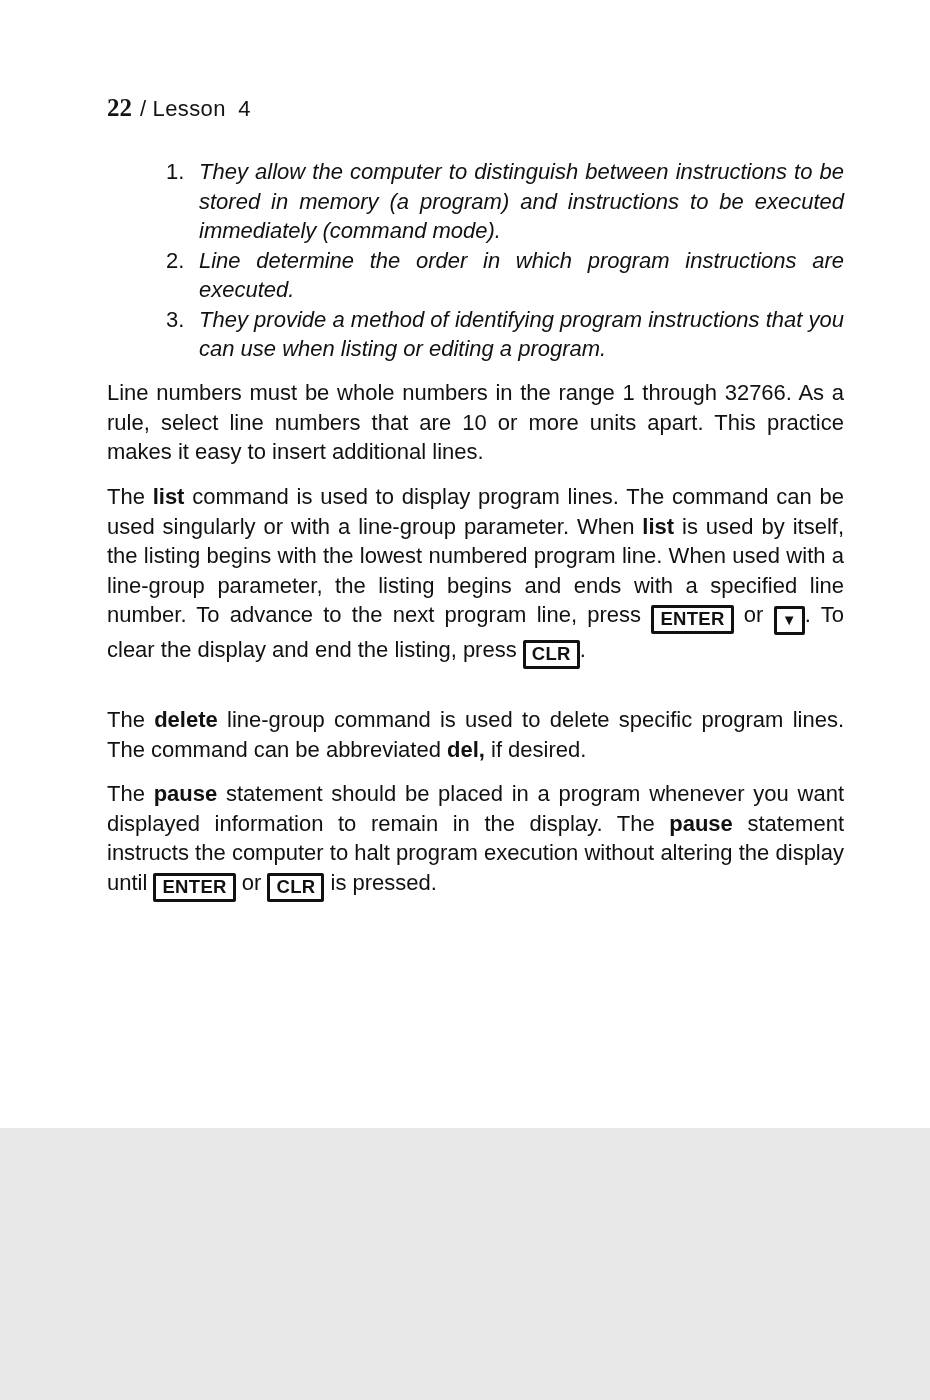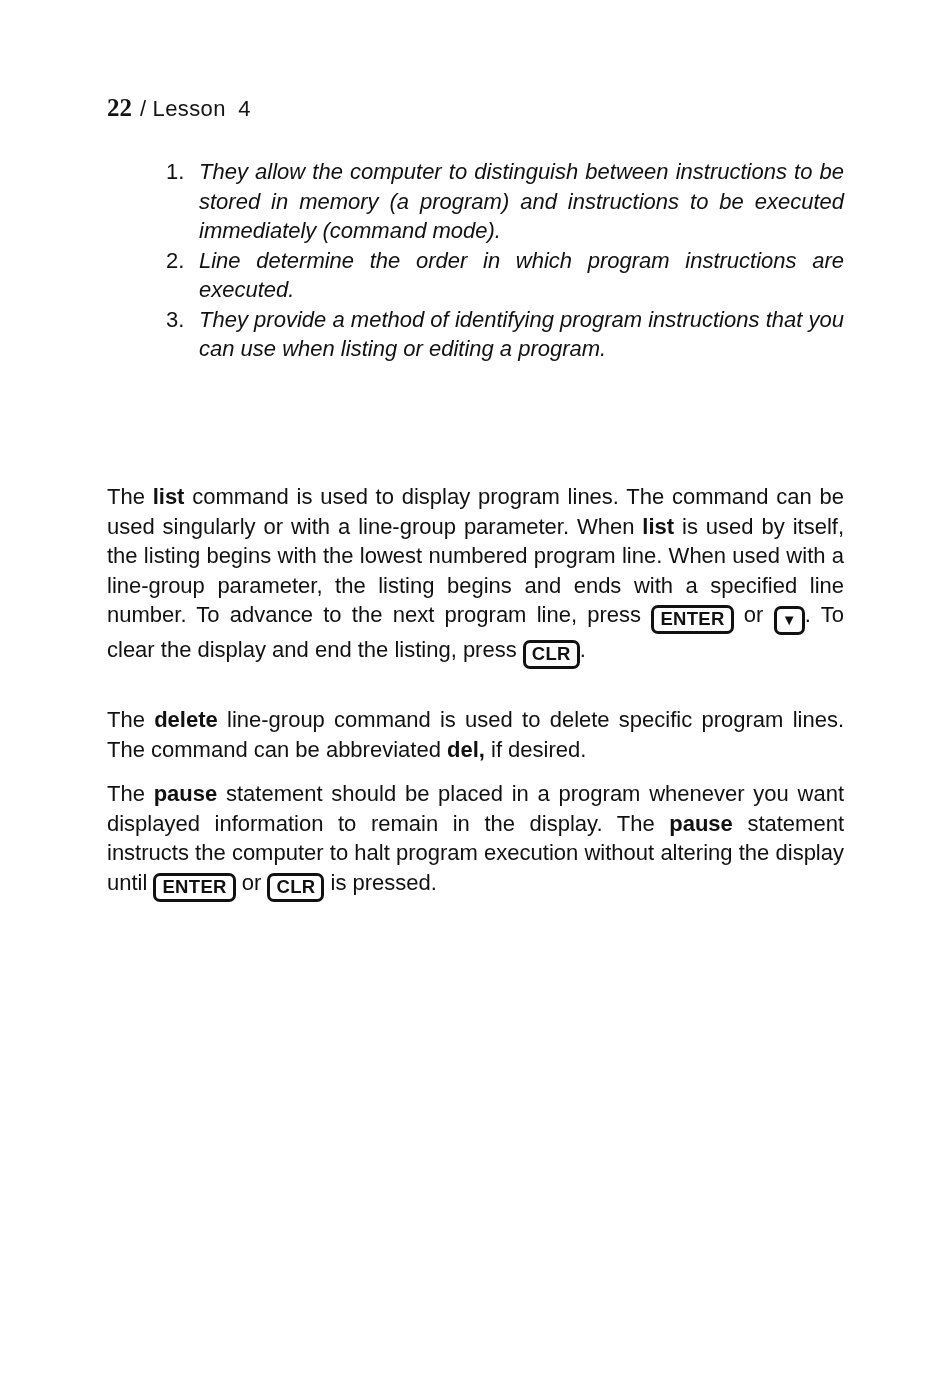--- a/index.html
+++ b/index.html
@@ -10,7 +10,7 @@
   .page {
     position: relative;
     width: 930px;
-    height: 1400px;
+    height: 1128px;
     background: #ffffff;
     color: #111111;
     font-family: "Liberation Sans", sans-serif;

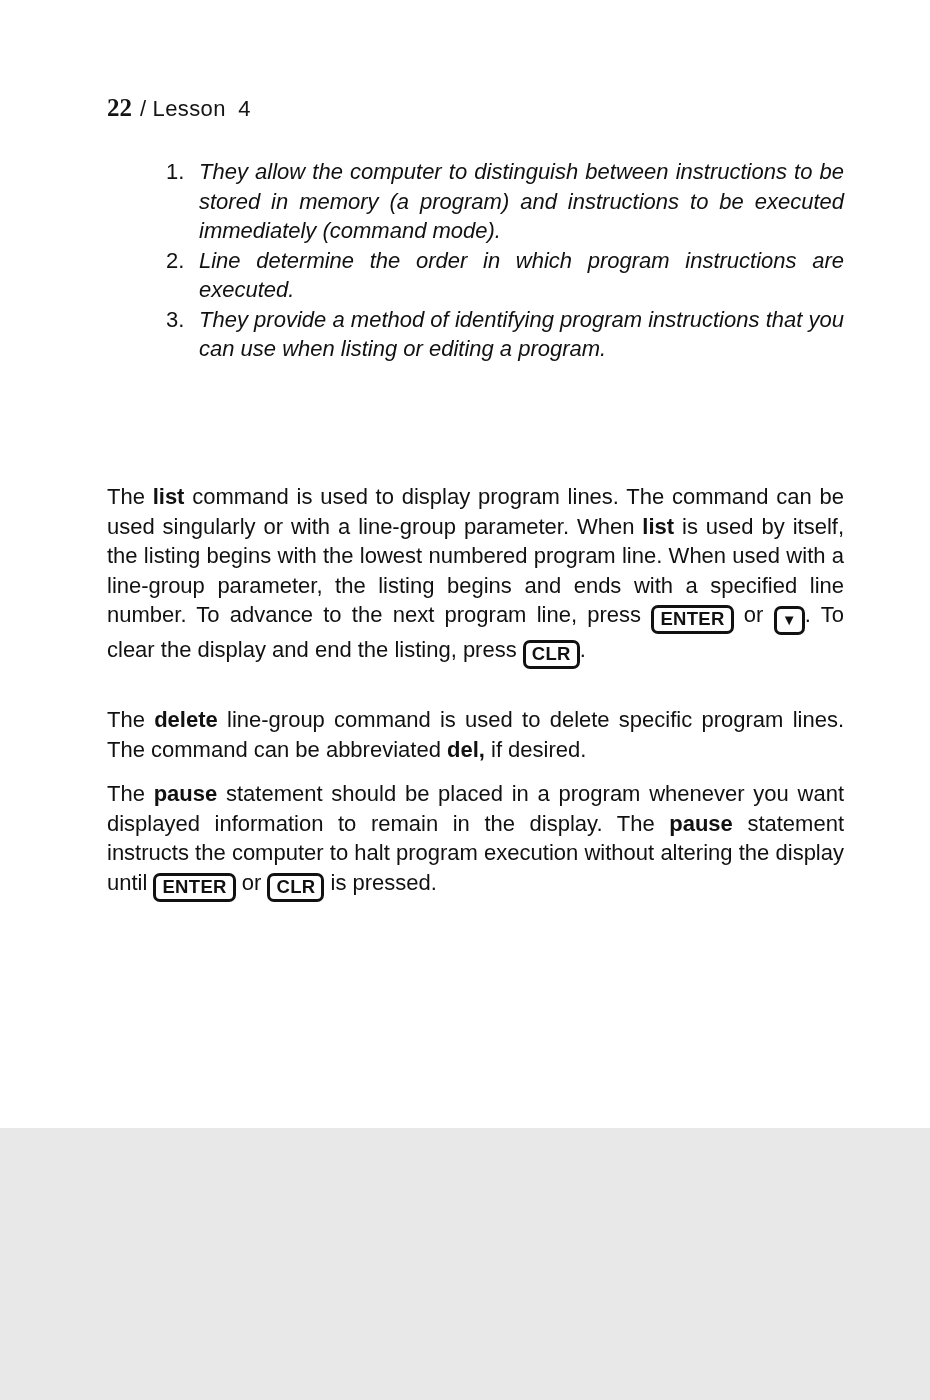--- a/index.html
+++ b/index.html
@@ -116,6 +116,7 @@
     </div>
   </div>
 
+  <div class="para para-1">Line numbers must be whole numbers in the range 1 through 32766. As a rule, select line numbers that are 10 or more units apart. This practice makes it easy to insert additional lines.</div>
   <div class="para para-2">The <strong>list</strong> command is used to display program lines. The command can be used singularly or with a line-group parameter. When <strong>list</strong> is used by itself, the listing begins with the lowest numbered program line. When used with a line-group parameter, the listing begins and ends with a specified line number. To advance to the next program line, press <span class="keycap">ENTER</span> or <span class="keycap arrow">▼</span>. To clear the display and end the listing, press <span class="keycap">CLR</span>.</div>
   <div class="para para-4">The <strong>pause</strong> statement should be placed in a program whenever you want displayed information to remain in the display. The <strong>pause</strong> statement instructs the computer to halt program execution without altering the display until <span class="keycap">ENTER</span> or <span class="keycap">CLR</span> is pressed.</div>
   <div class="para para-3">The <strong>delete</strong> line-group command is used to delete specific program lines. The command can be abbreviated <strong>del,</strong> if desired.</div>

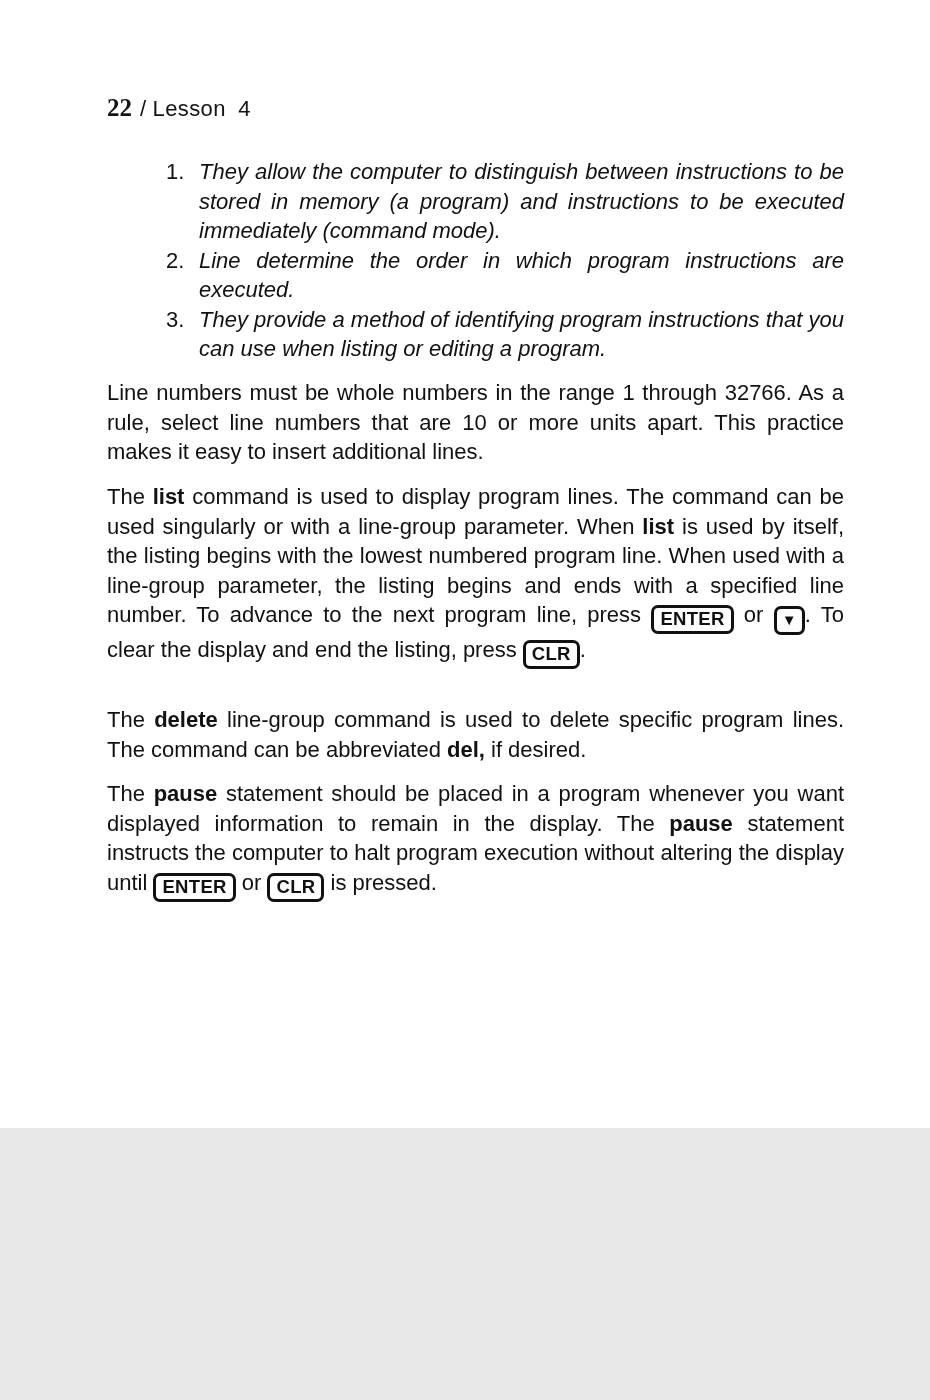--- a/index.html
+++ b/index.html
@@ -76,7 +76,7 @@
   .keycap {
     display: inline-block;
     border: 3px solid #111111;
-    border-radius: 7px;
+    border-radius: 2px;
     padding: 1px 6px 2px 6px;
     font-weight: bold;
     font-size: 18.5px;

